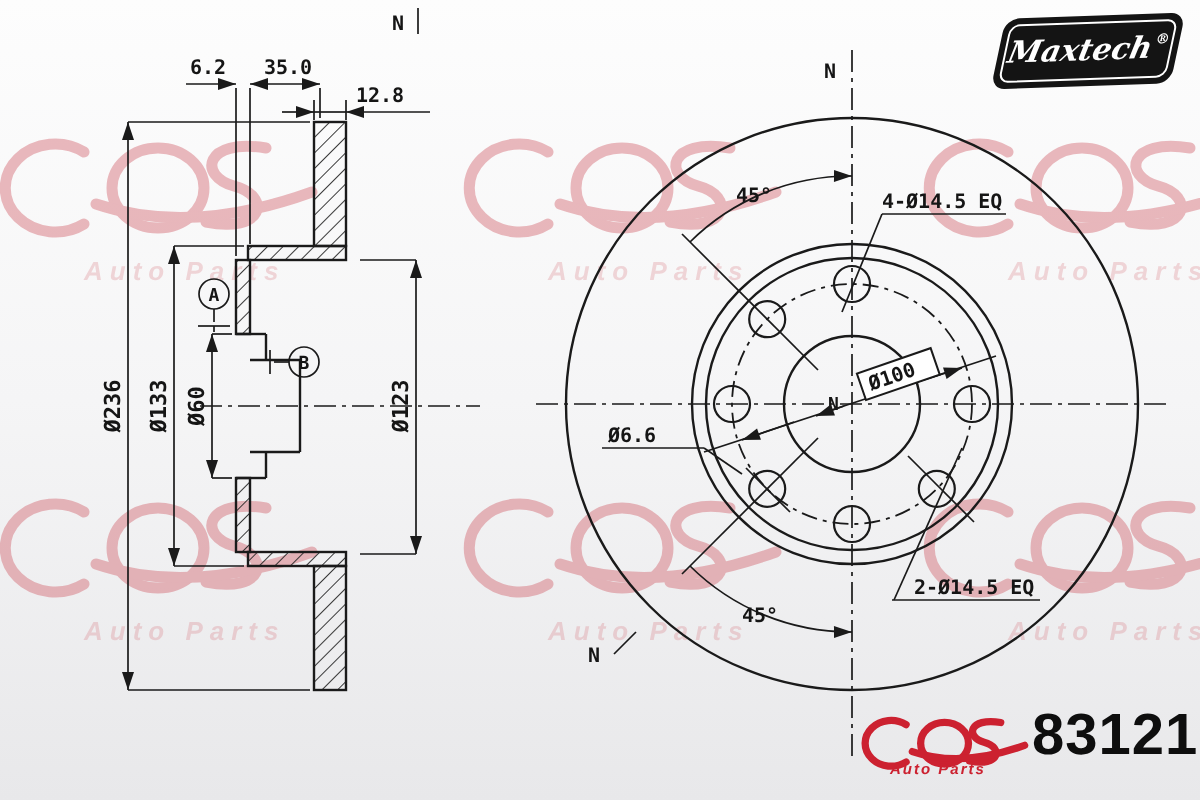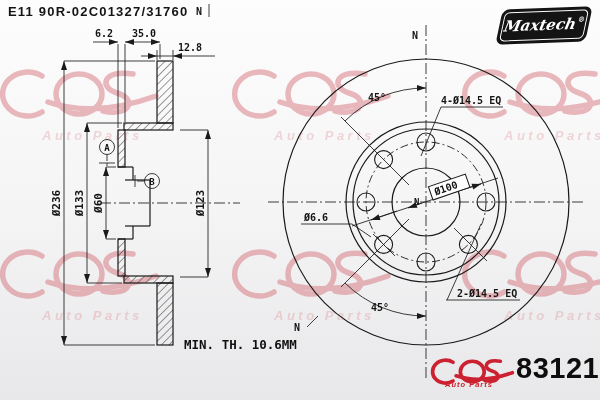--- a/index.html
+++ b/index.html
@@ -252,7 +252,6 @@
     </g>
   </svg>
 
-  <div class="title">E11 90R-02C01327/31760</div>
 
   <div class="maxtech">
     <div class="maxtech-inner">

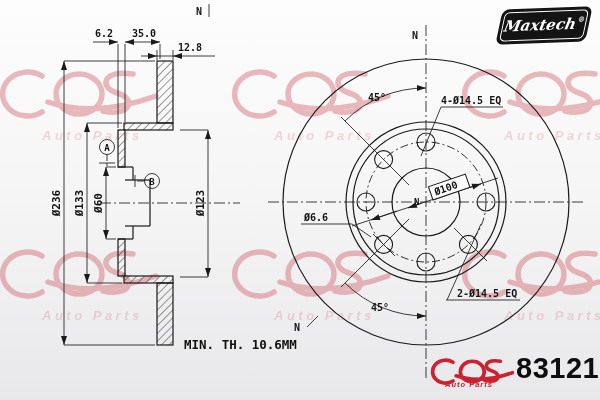--- a/index.html
+++ b/index.html
@@ -260,7 +260,6 @@
     </div>
   </div>
 
-  <div class="note">MIN. TH. 10.6MM</div>
 
   <div class="footer-sub">Auto Parts</div>
 

